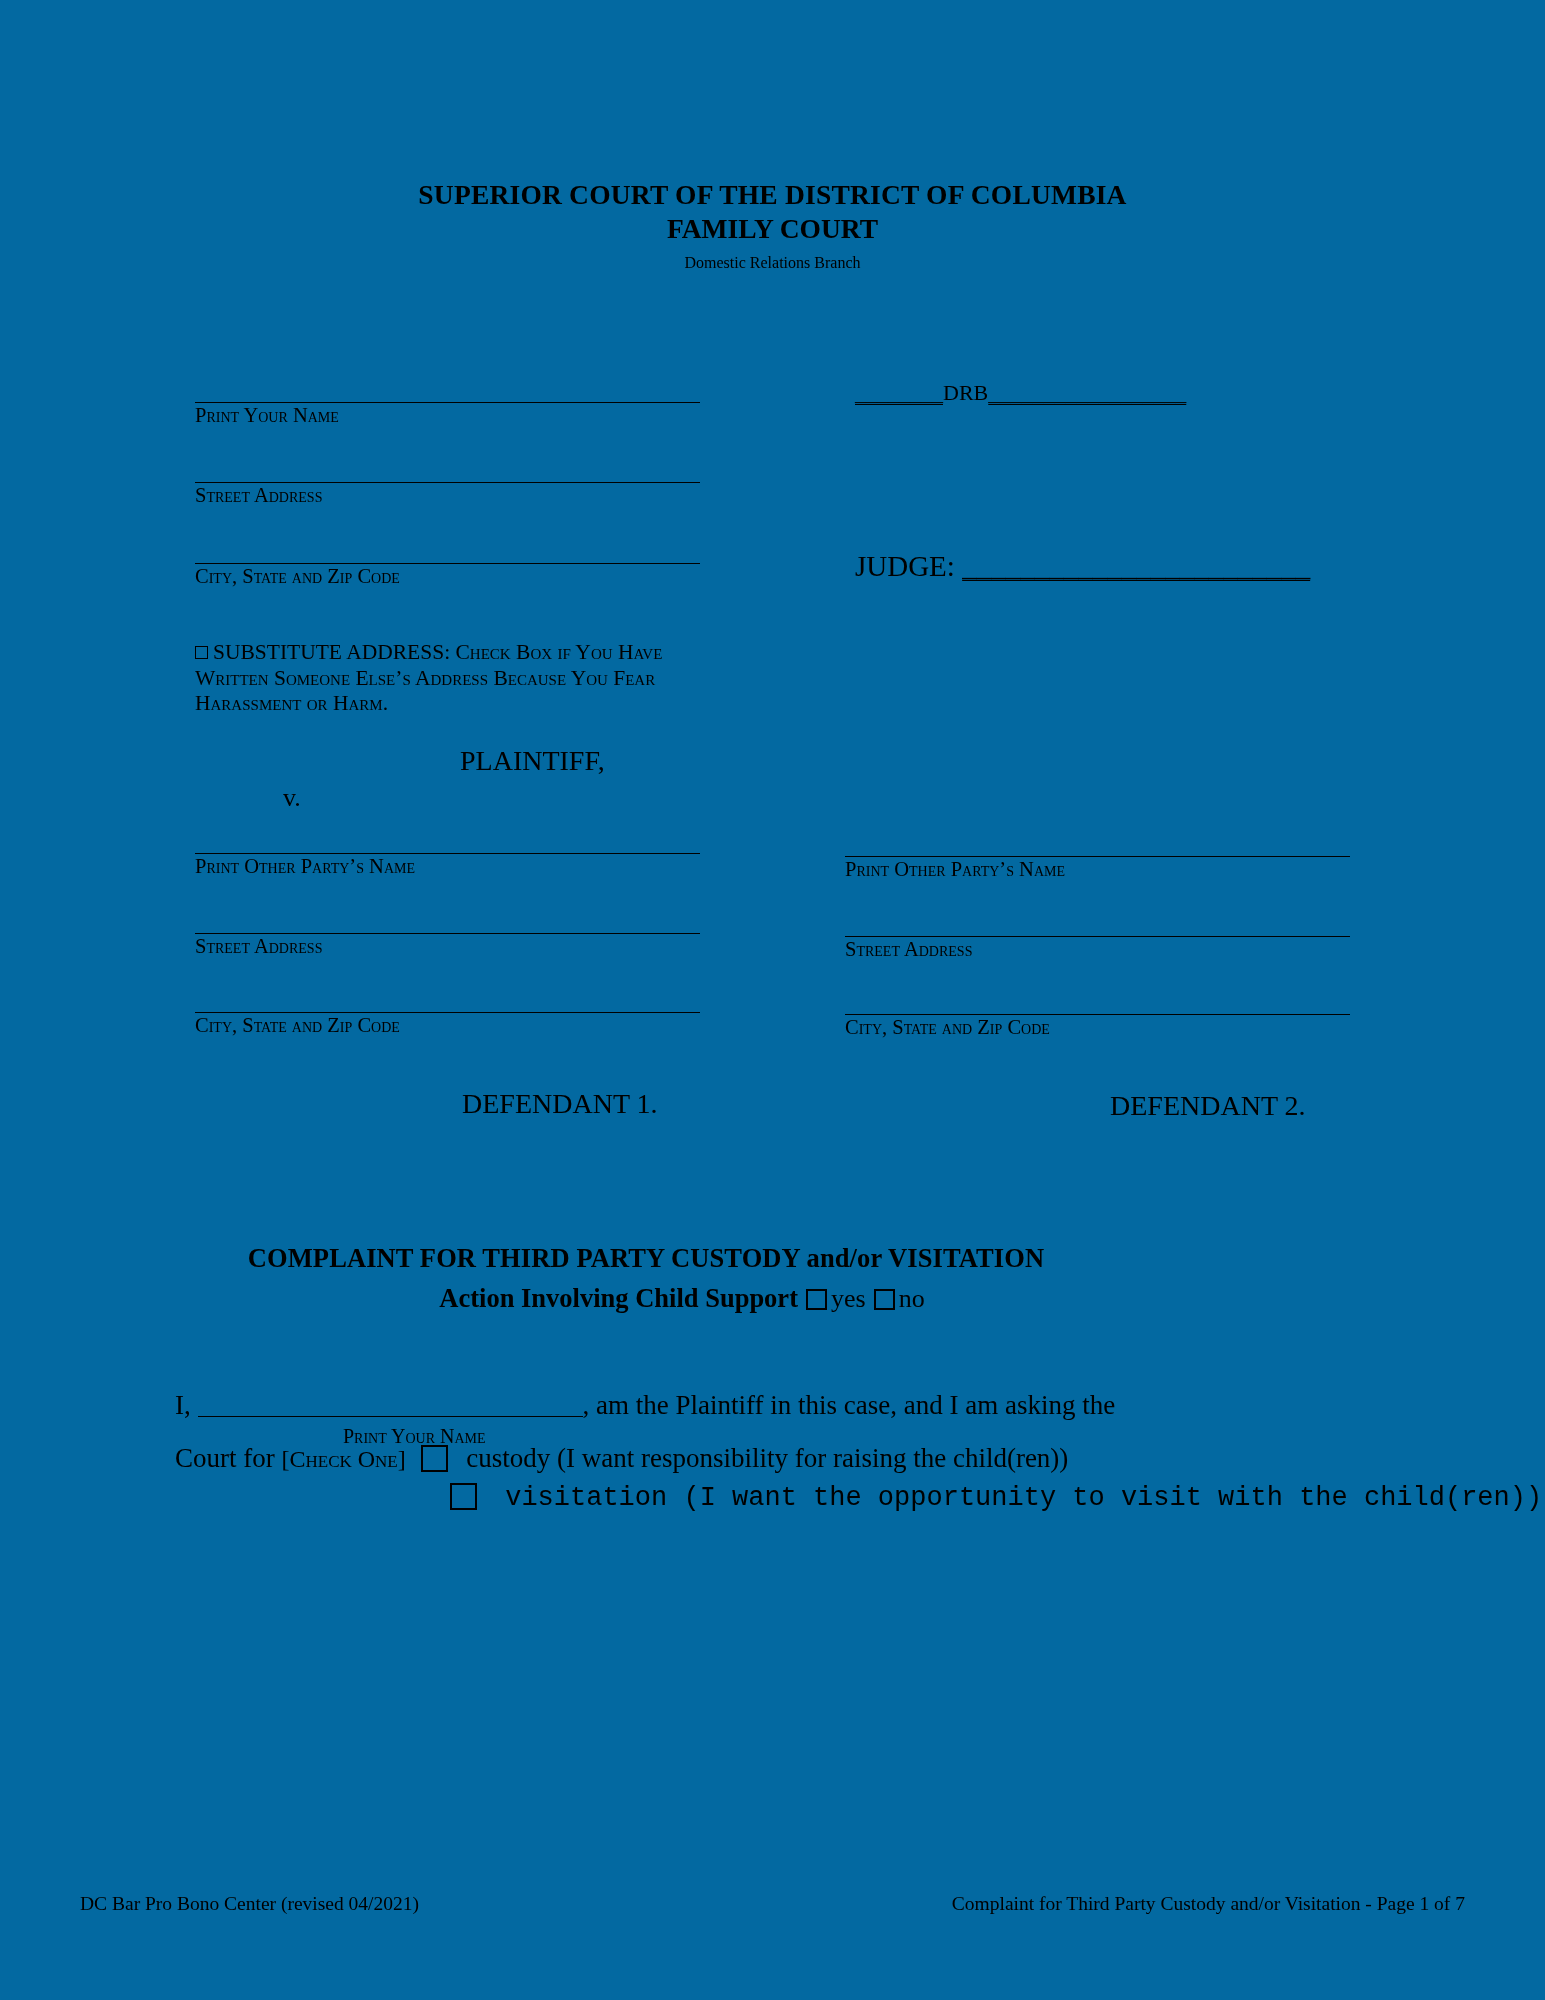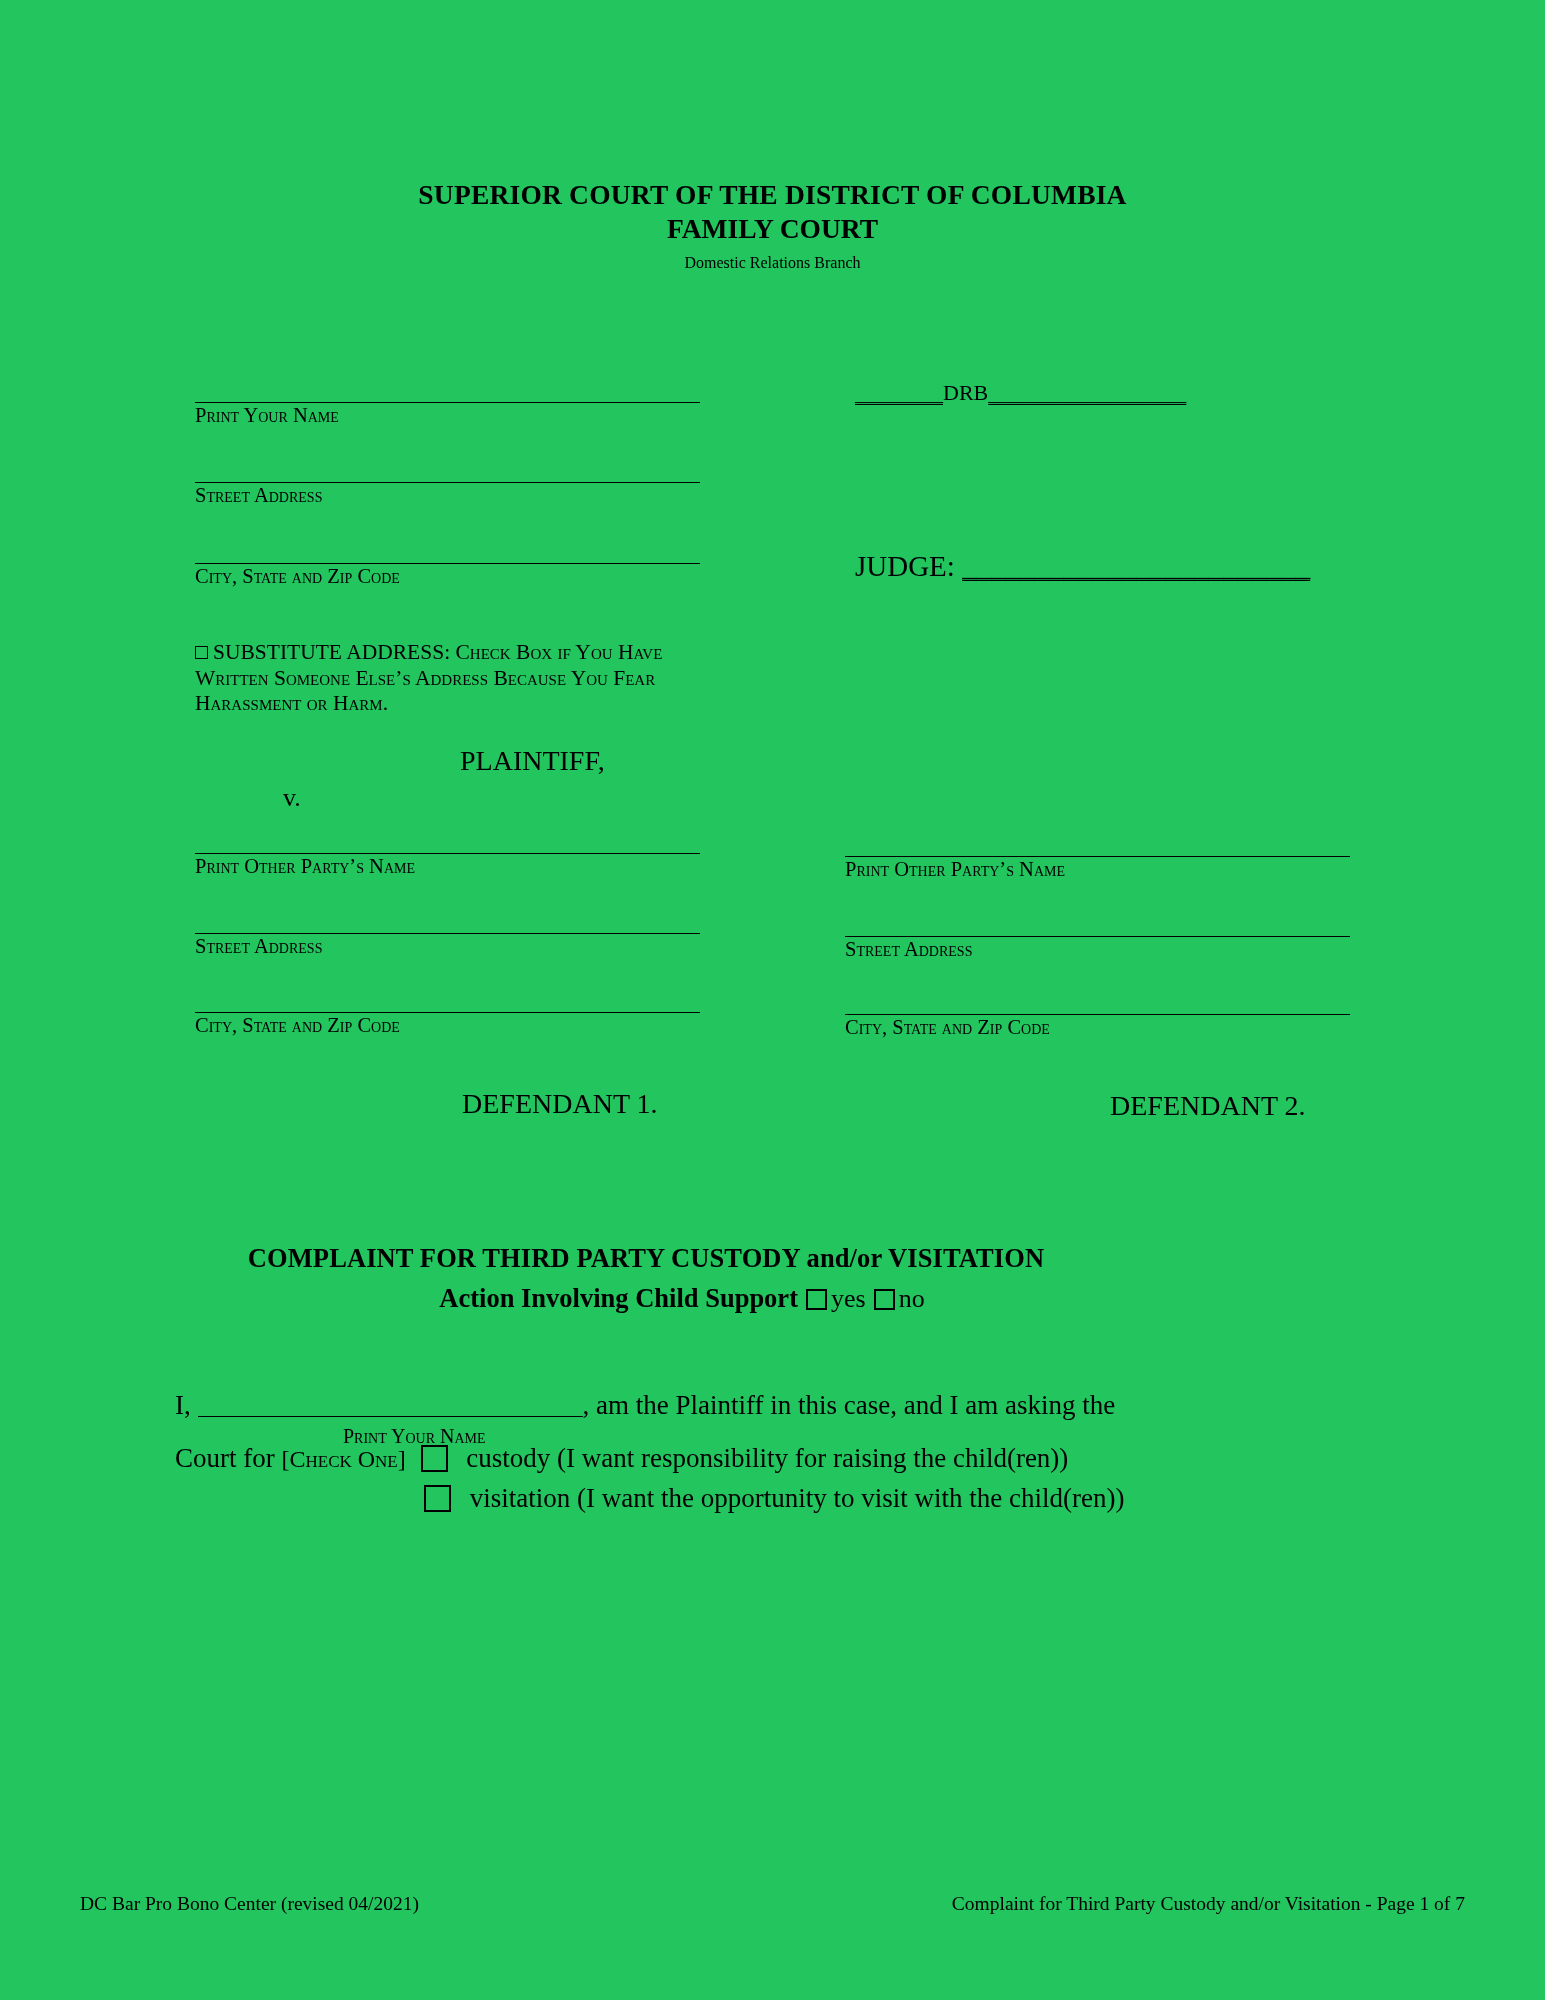--- a/index.html
+++ b/index.html
@@ -11,7 +11,7 @@
     position: relative;
     width: 1545px;
     height: 2000px;
-    background: #22c55e;
+    background: #0369a1;
     font-family: "Liberation Serif", "DejaVu Serif", serif;
     color: #000000;
     overflow: hidden;

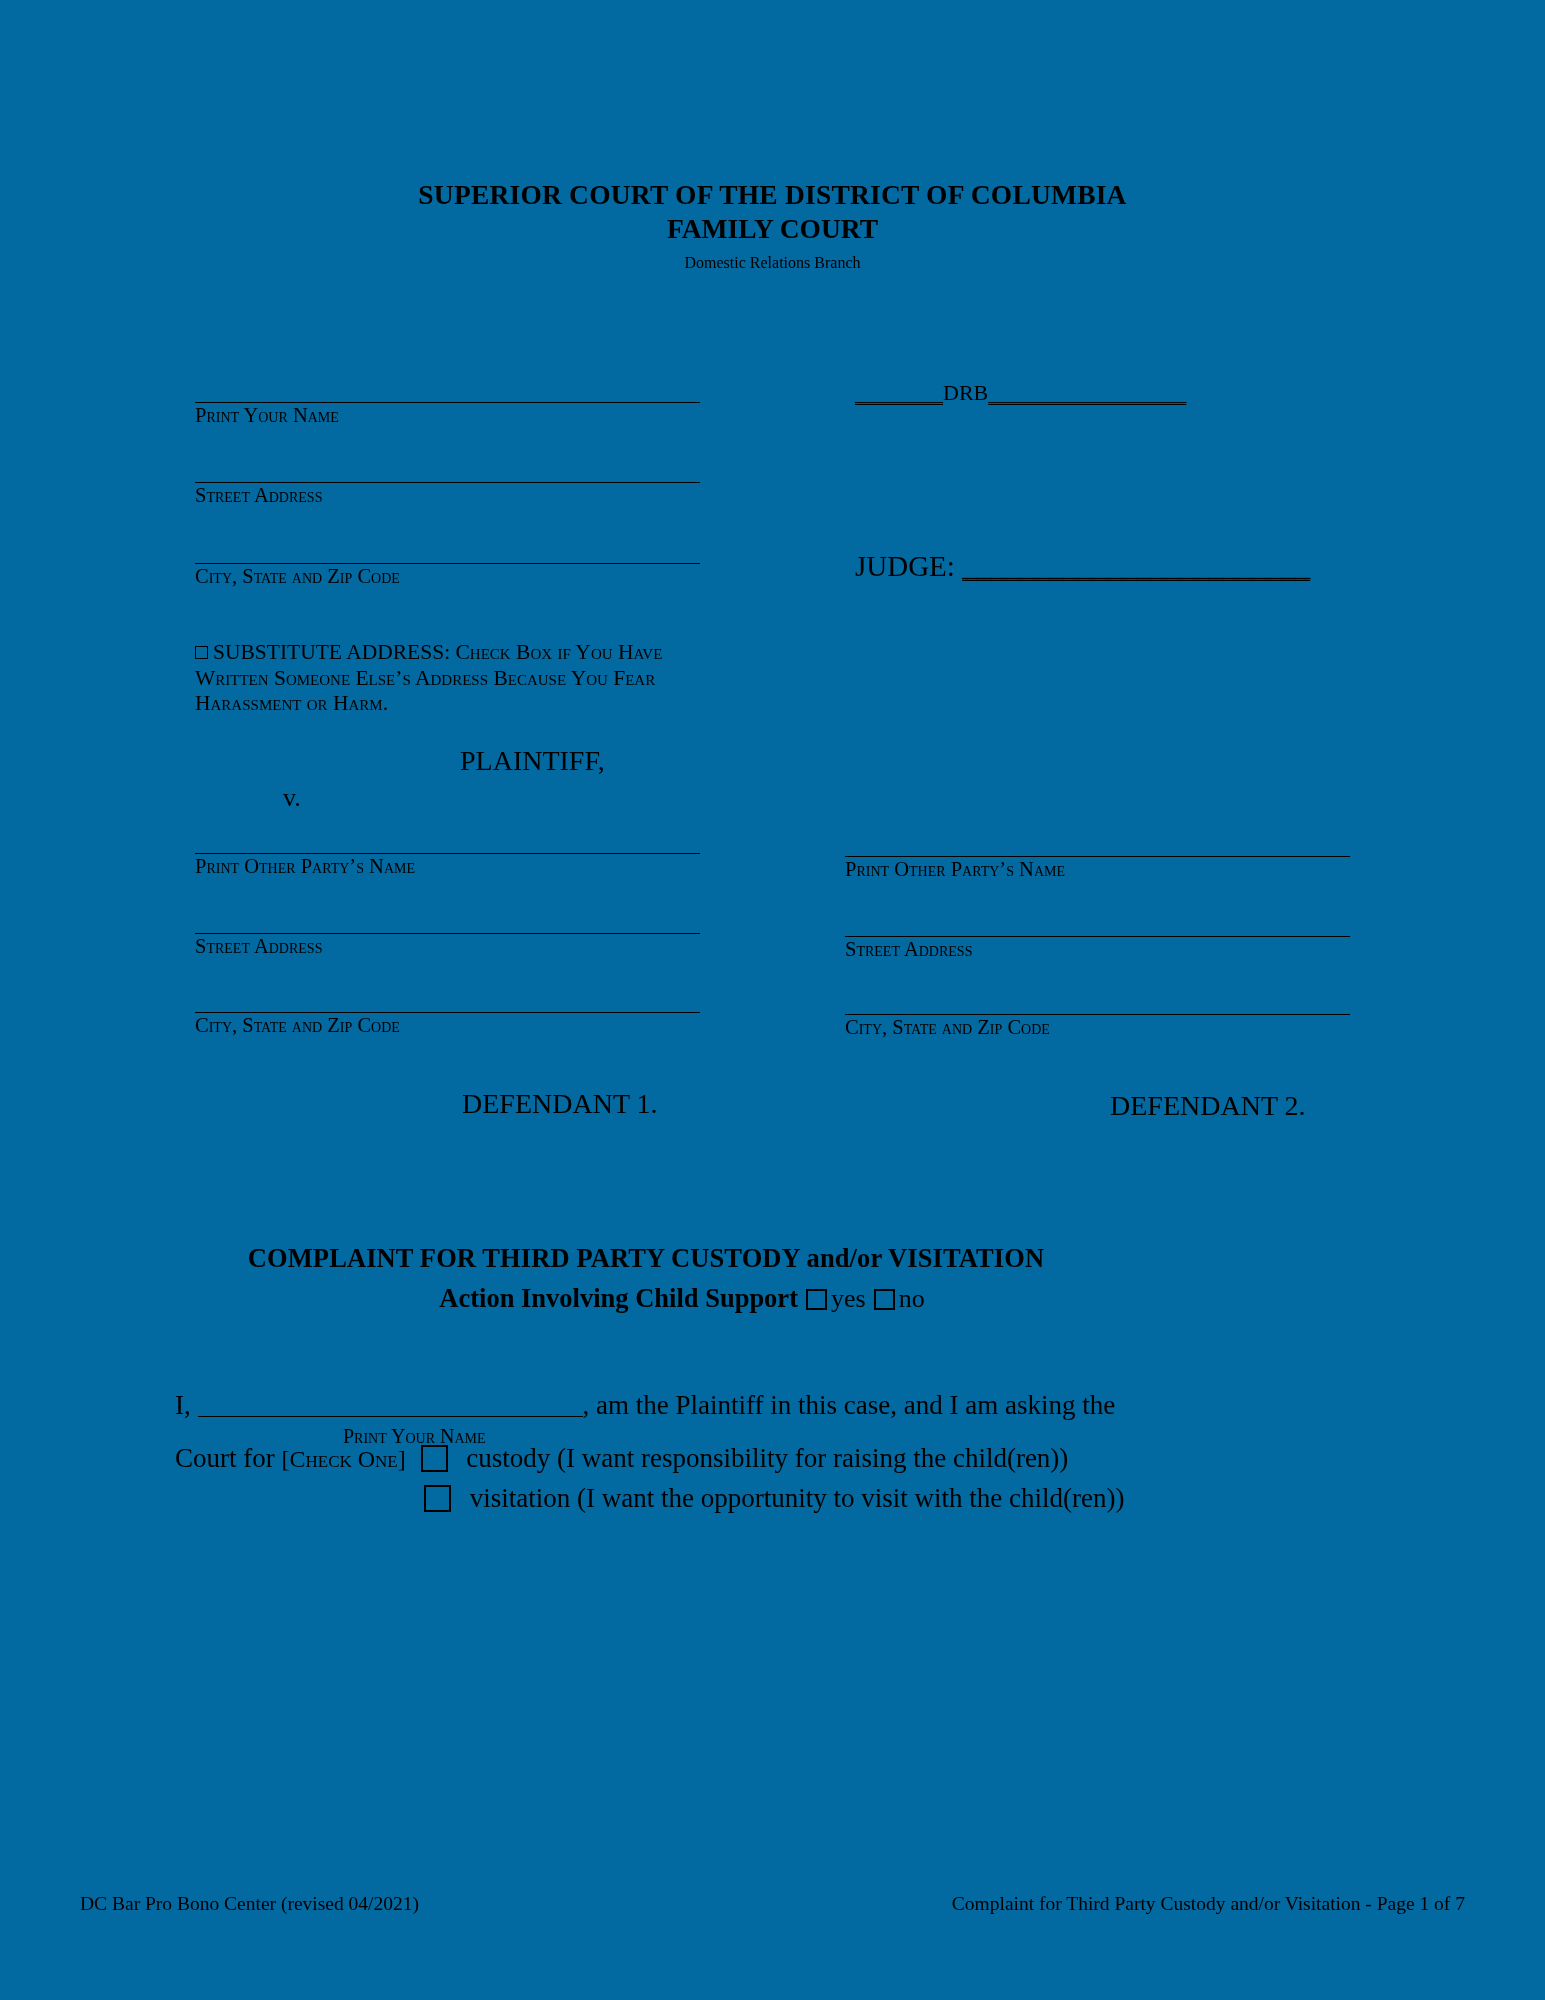--- a/index.html
+++ b/index.html
@@ -326,7 +326,7 @@
     <span style="margin-left:12px;">custody  (I want responsibility for raising the child(ren))</span>
   </div>
 
-  <div class="option-row" style="left:424px; top:1483px;">
+  <div class="option-row" style="left:450px; top:1483px;font-family:Liberation Mono, monospace;">
     <span class="bigbox"></span>
     <span style="margin-left:12px;">visitation (I want the opportunity to visit with the child(ren))</span>
   </div>

